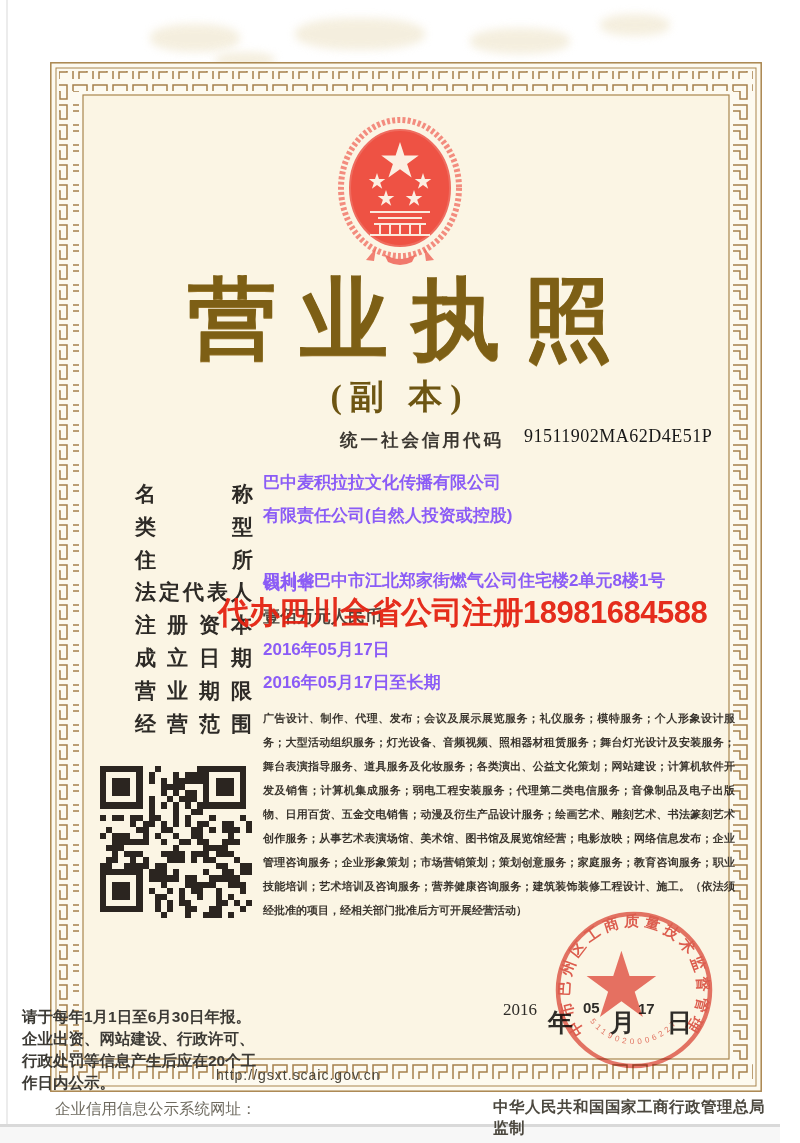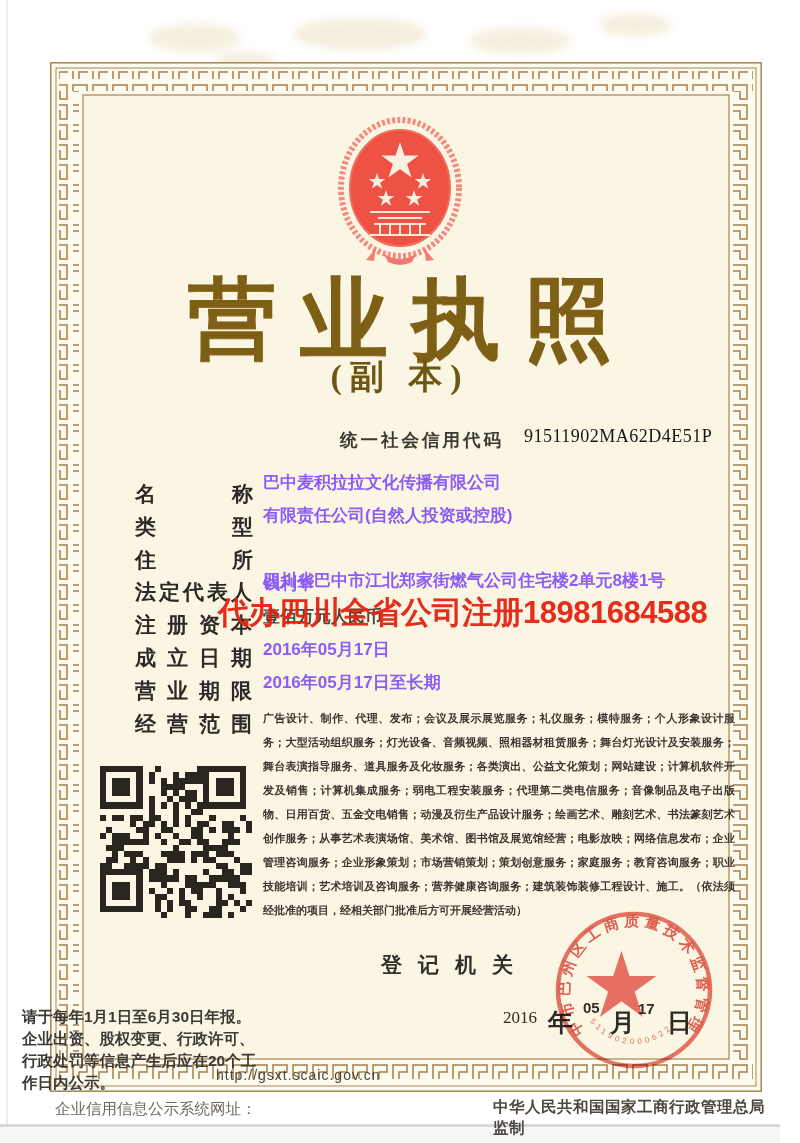--- a/index.html
+++ b/index.html
@@ -30,7 +30,7 @@
          letter-spacing:24px;text-indent:24px;
          font-family:"Liberation Serif","DejaVu Serif",serif;
          text-shadow:0 1px 0 #95742a;}
-  .subtitle{position:absolute;left:0;top:354px;width:800px;text-align:center;
+  .subtitle{position:absolute;left:0;top:374px;width:800px;text-align:center;
             font-size:34px;font-weight:bold;color:#6d5512;letter-spacing:8px;
             font-family:"Liberation Serif","DejaVu Serif",serif;}
 

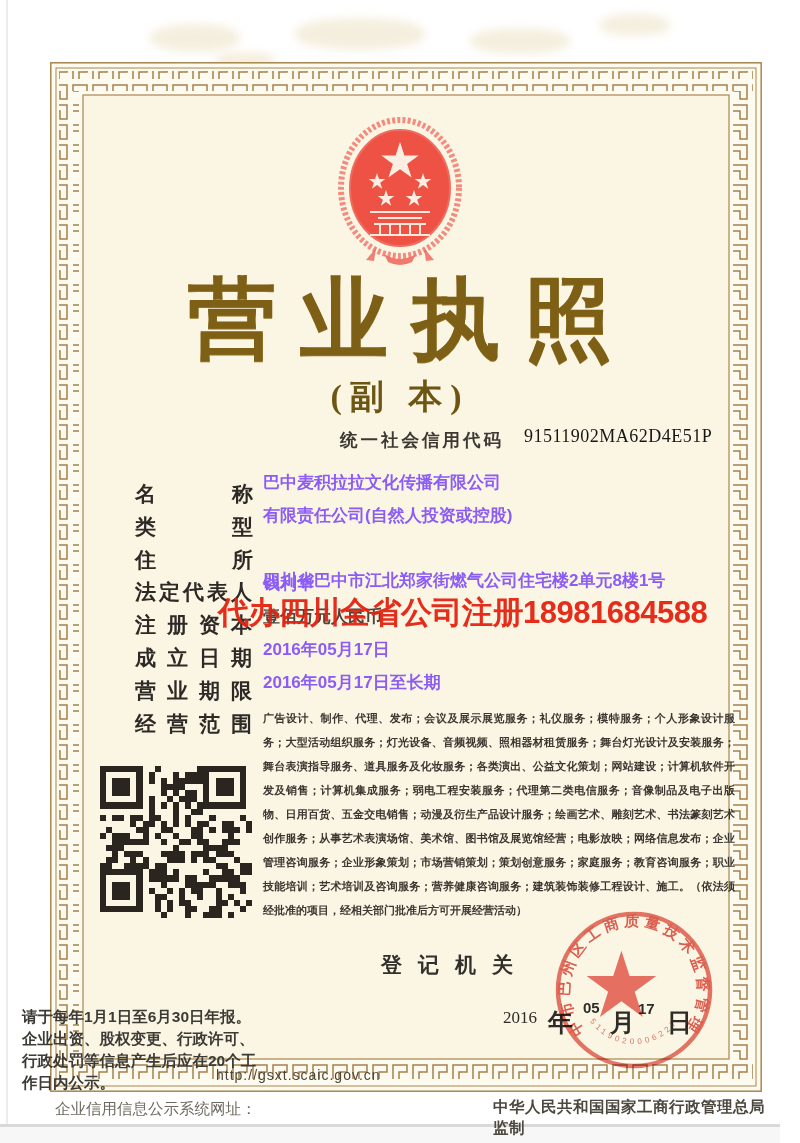--- a/index.html
+++ b/index.html
@@ -473,7 +473,6 @@
       <rect x="21" y="24" width="1" height="1" fill="#2b2520"></rect>
     </svg>
 
-  <div class="registrar">登记机关</div>
 
   <div class="date-part d-year serif">2016</div>
   <div class="date-part d-yunit">年</div>

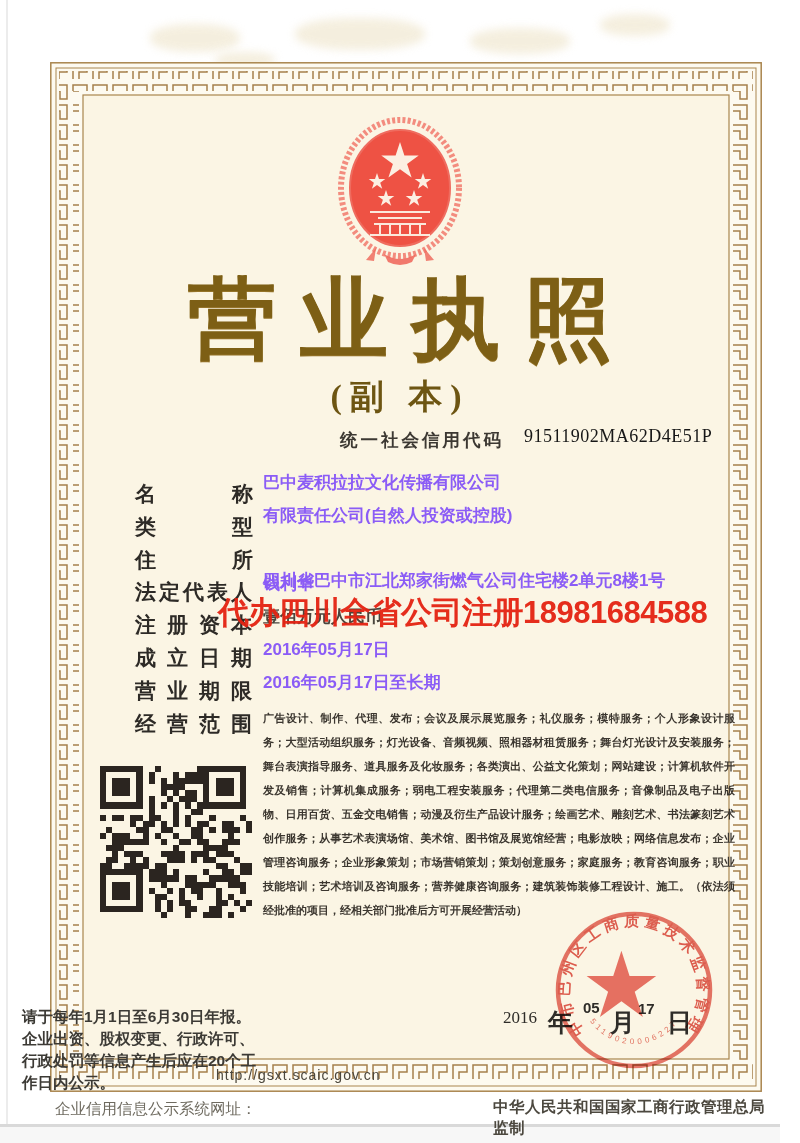--- a/index.html
+++ b/index.html
@@ -5,7 +5,7 @@
   html,body{margin:0;padding:0;background:#ffffff;}
   .page{position:relative;width:780px;height:1143px;background:#ffffff;overflow:hidden;
         font-family:"Liberation Sans","DejaVu Sans",sans-serif;}
-  .serif{font-family:"Liberation Serif","DejaVu Serif",serif;margin-top:8px;}
+  .serif{font-family:"Liberation Serif","DejaVu Serif",serif;}
 
   
   .edge-left{position:absolute;left:6px;top:0;width:2px;height:1143px;background:#ececec;}

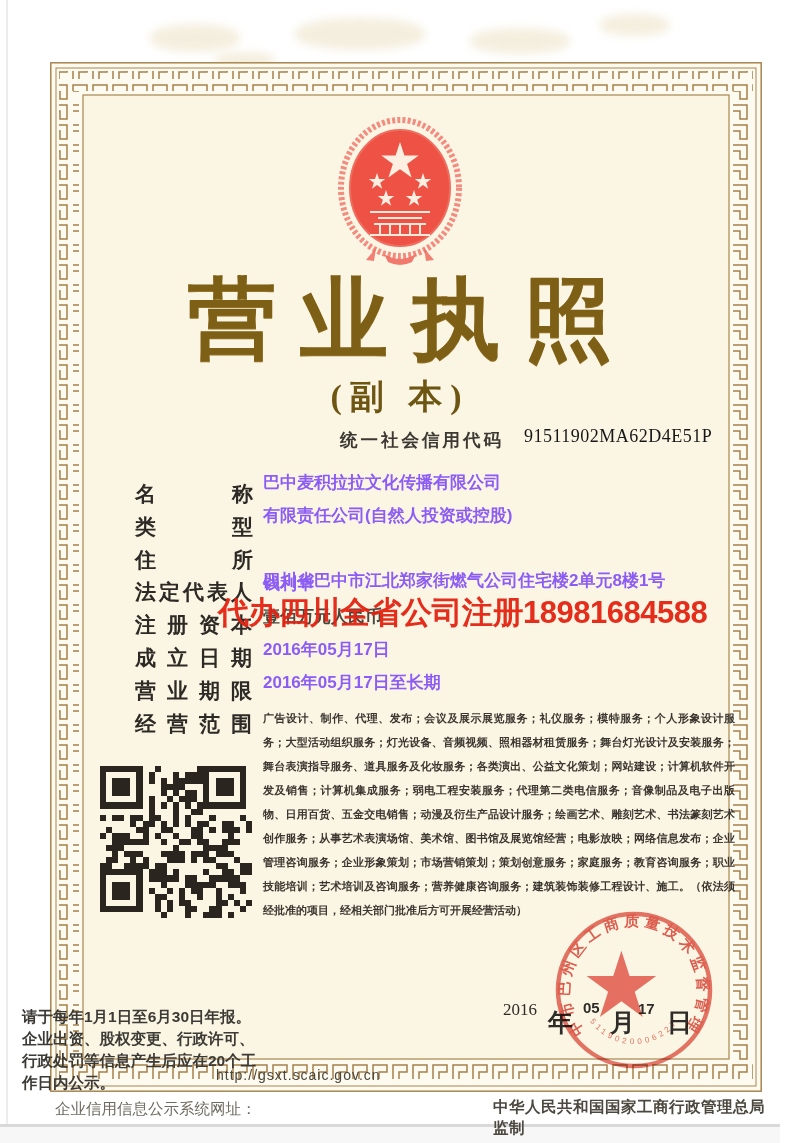--- a/index.html
+++ b/index.html
@@ -498,7 +498,7 @@
 
   <div class="note">
     <div>请于每年1月1日至6月30日年报。</div>
-    <div>企业出资、股权变更、行政许可、</div>
+    <div>企业出资、网站建设、行政许可、</div>
     <div>行政处罚等信息产生后应在20个工</div>
     <div>作日内公示。</div>
   </div>

